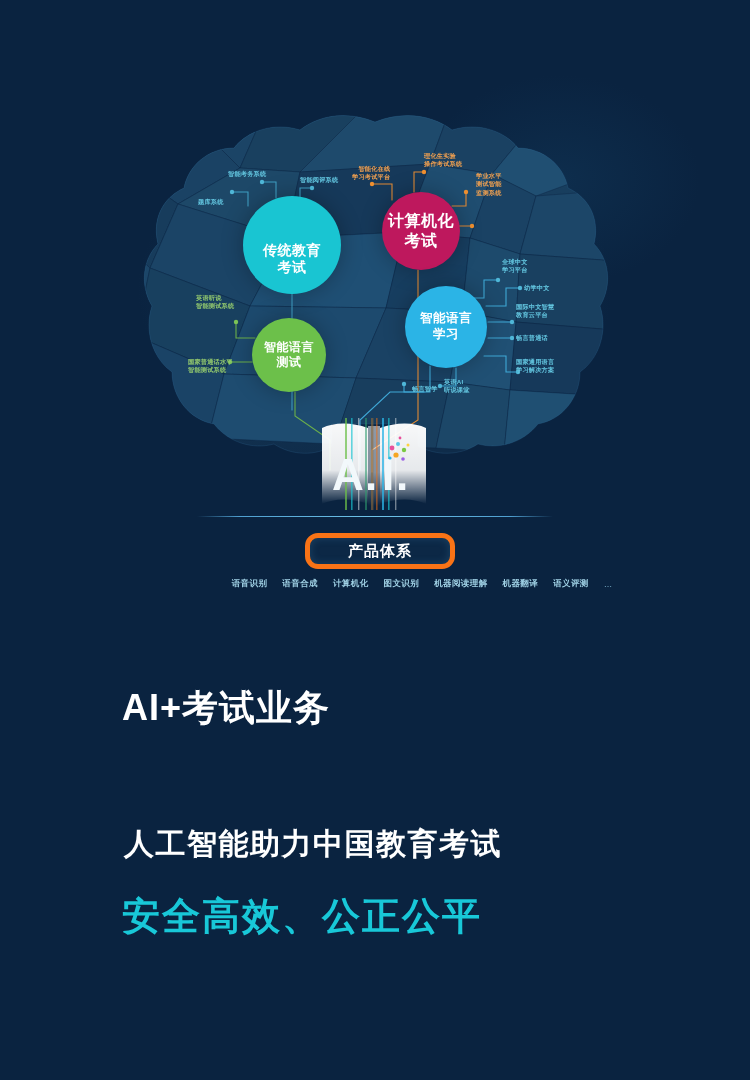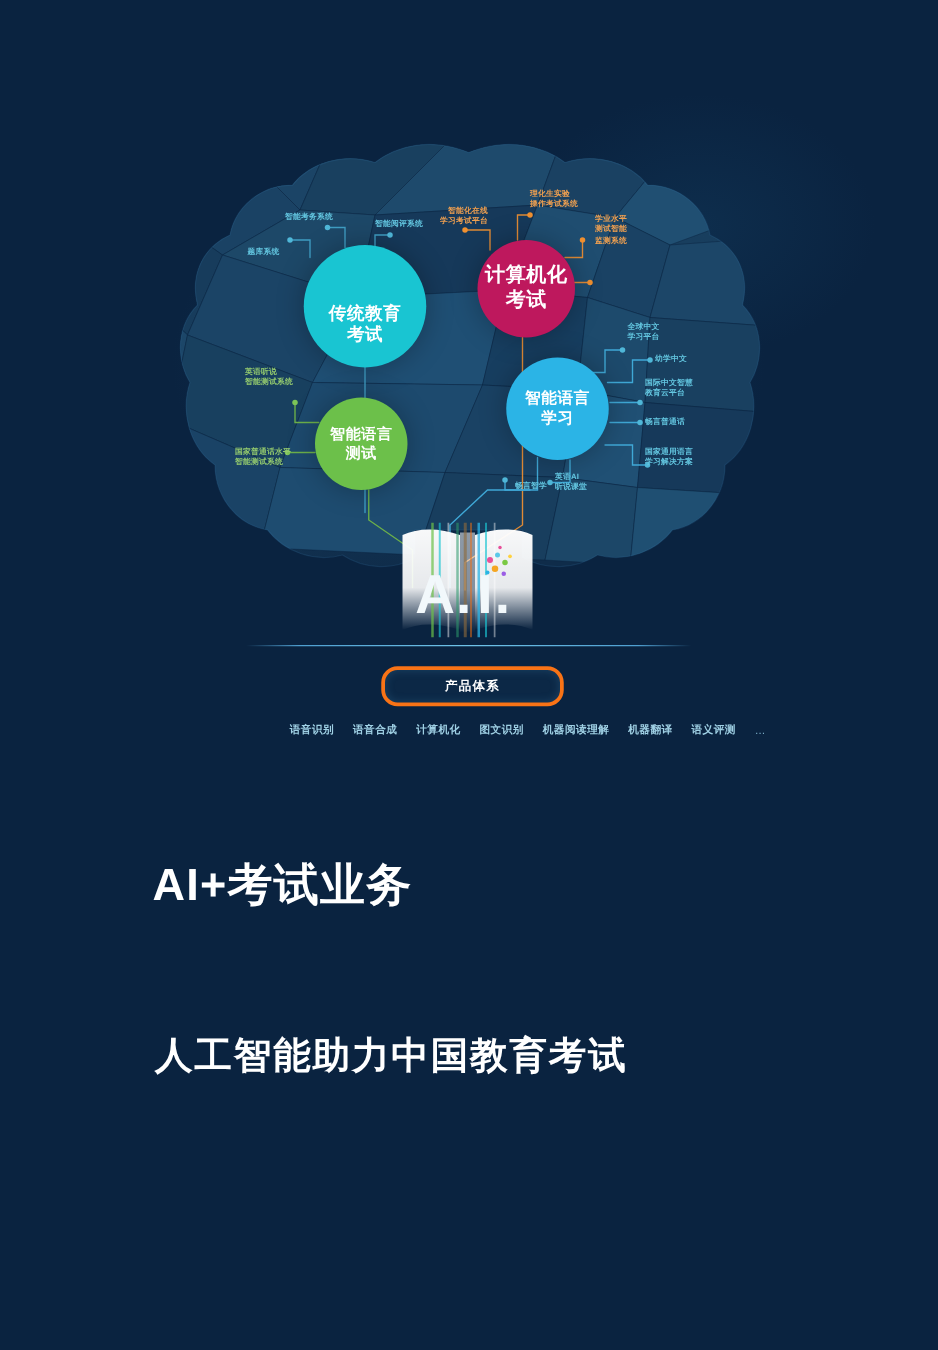--- a/index.html
+++ b/index.html
@@ -58,9 +58,9 @@
 
   .prod-btn{
     position:absolute;left:305px;top:533px;width:140px;height:26px;
-    border:3px solid #f97316;border-radius:13px;
+    border:5px solid #f97316;border-radius:13px;
     display:flex;align-items:center;justify-content:center;
-    font-size:10px;font-weight:bold;color:#ffffff;letter-spacing:1px;
+    font-size:15px;font-weight:bold;color:#ffffff;letter-spacing:1px;
     background:rgba(14,45,76,.5);
     box-shadow:0 0 8px rgba(70,150,200,.25) inset;
   }

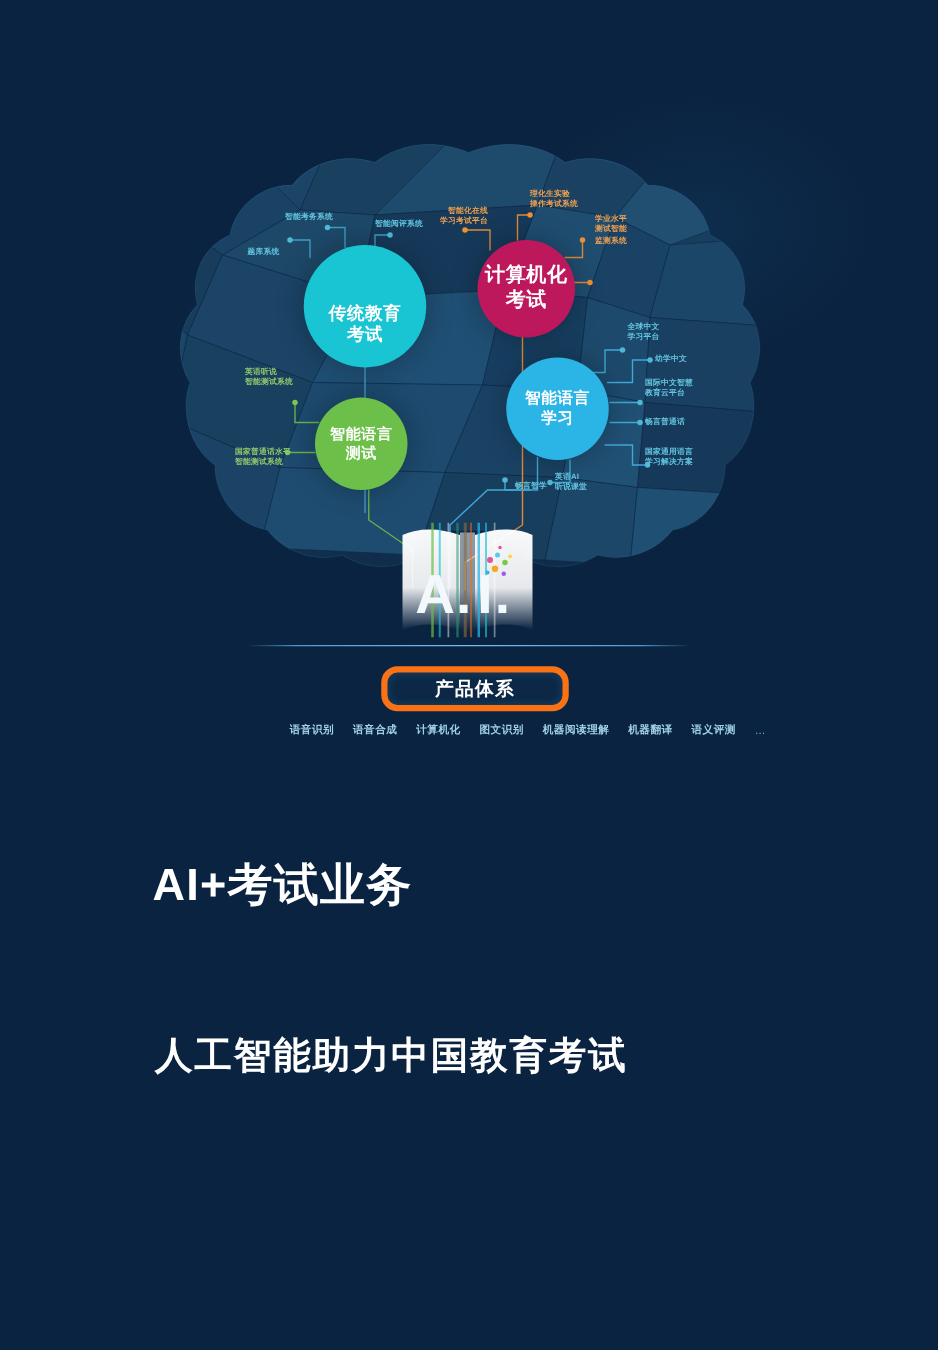--- a/index.html
+++ b/index.html
@@ -357,6 +357,7 @@
 
   <div class="headline">AI+考试业务</div>
   <div class="sub1">人工智能助力中国教育考试</div>
+  <div class="sub2">安全高效、公正公平</div>
 
 </div>
 

